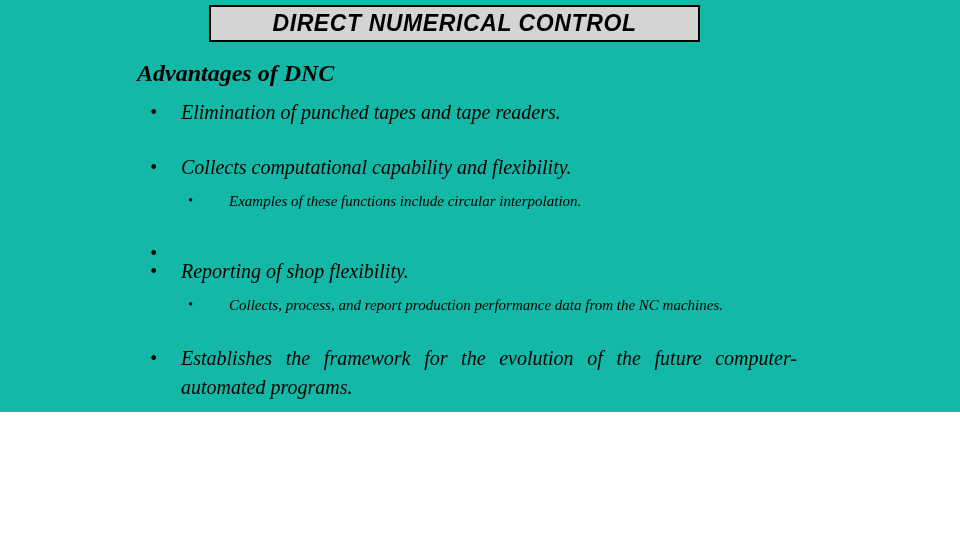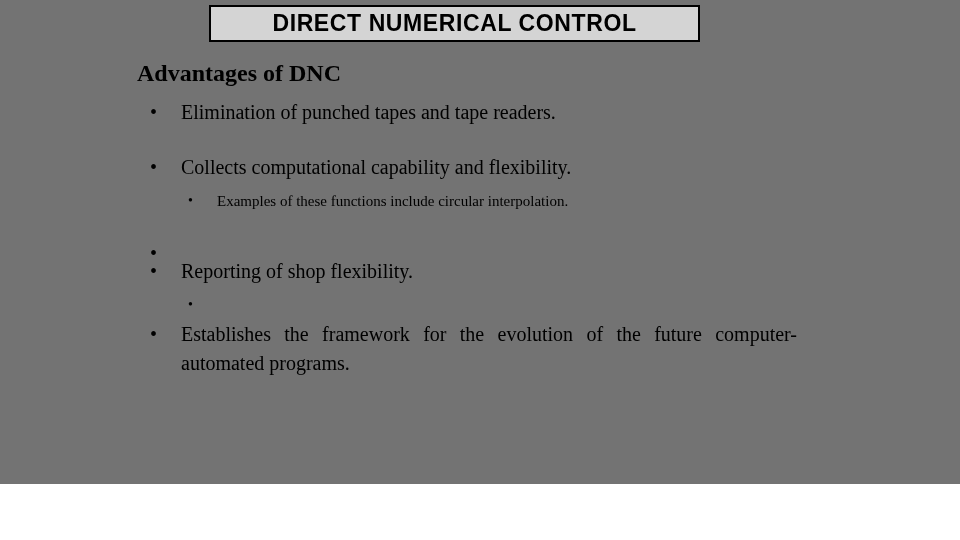--- a/index.html
+++ b/index.html
@@ -19,8 +19,9 @@
   .slide {
     position: relative;
     width: 960px;
-    height: 484px;
-    background: #737373;
+    height: 412px;
+    background: #14b8a6;
+    font-style: italic;
   }
 
   

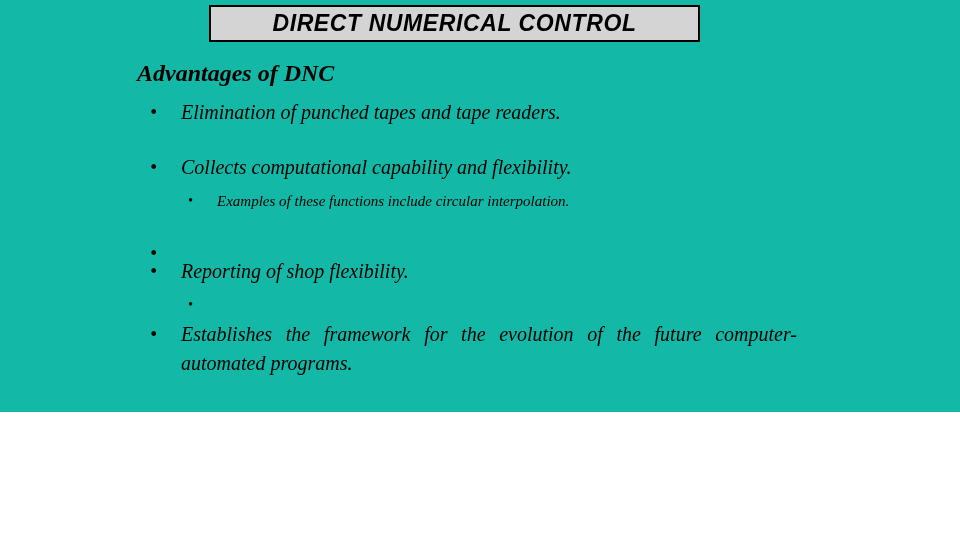--- a/index.html
+++ b/index.html
@@ -110,6 +110,7 @@
   }
   .lvl2 .text {
     display: block;
+    margin-left: 12px;
   }
 
   .marker {

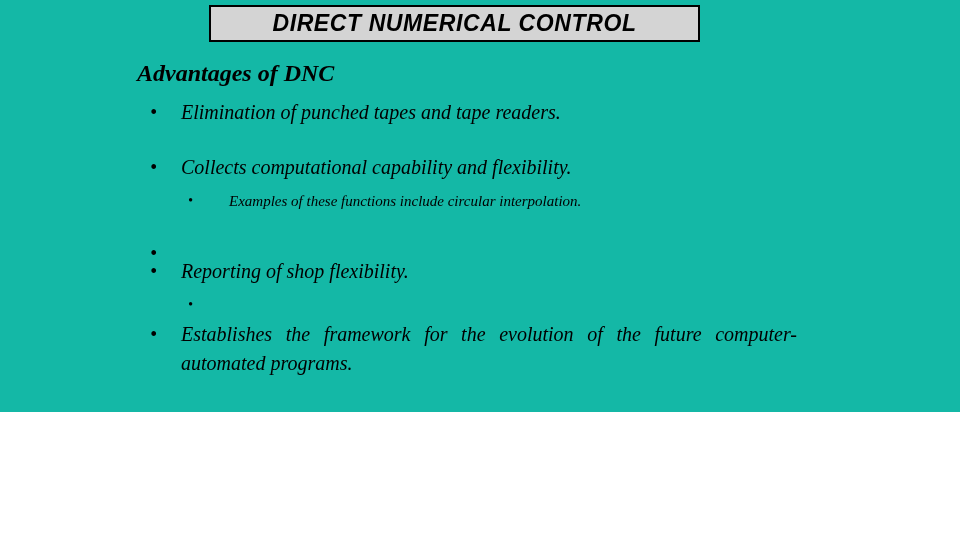--- a/index.html
+++ b/index.html
@@ -172,6 +172,7 @@
 
     <div class="bullet-row lvl2">
       <span class="marker">•</span>
+      <span class="text">Collects, process, and report  production performance data from the NC machines.</span>
     </div>
 
     <div class="gap-lg"></div>

